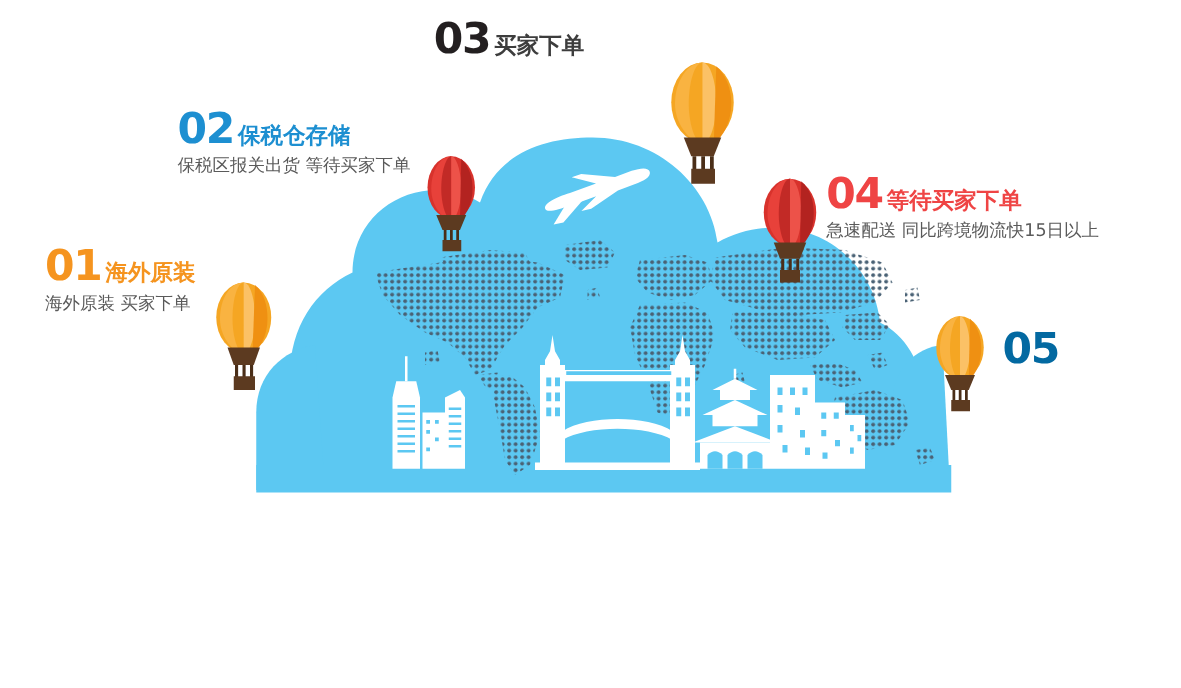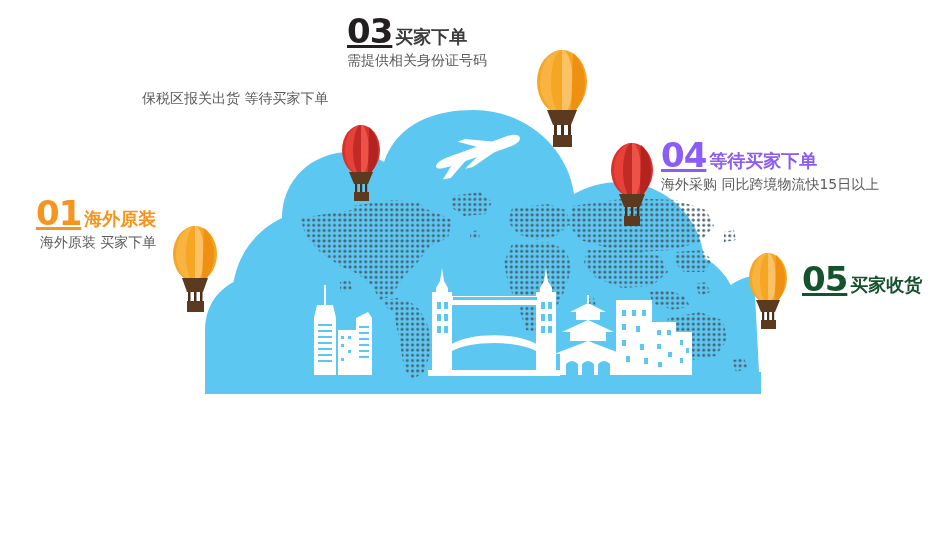--- a/index.html
+++ b/index.html
@@ -25,7 +25,6 @@
   .step .num{
     font-size:34px;font-weight:bold;letter-spacing:-1px;
     font-family:"DejaVu Sans","Liberation Sans",sans-serif;
-    text-decoration:underline;
   }
   .step .title{
     font-size:18px;font-weight:bold;margin-left:3px;

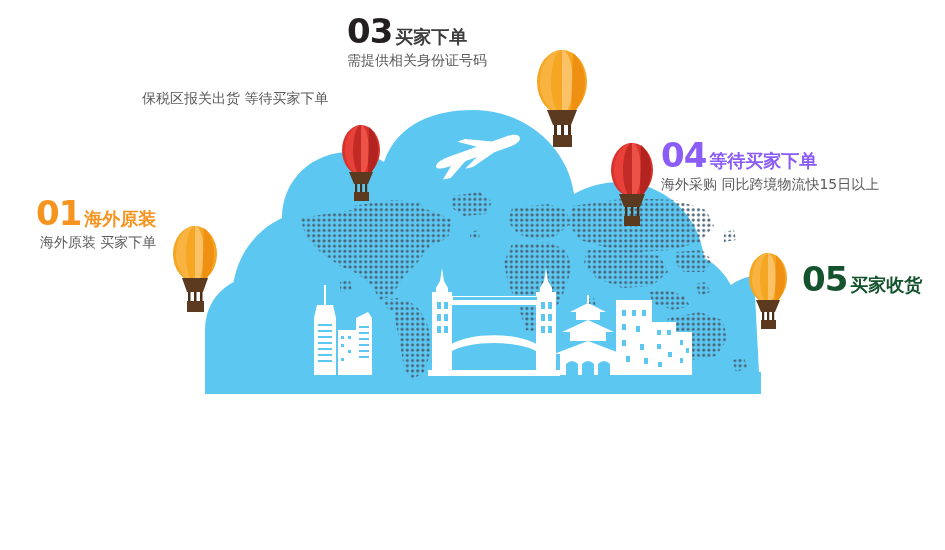--- a/index.html
+++ b/index.html
@@ -319,7 +319,6 @@
       <span class="num c-dark">03</span>
       <span class="title c-darkgray">买家下单</span>
     </div>
-    <div class="sub">需提供相关身份证号码</div>
   </div>
 
   <div class="step" id="step-04">

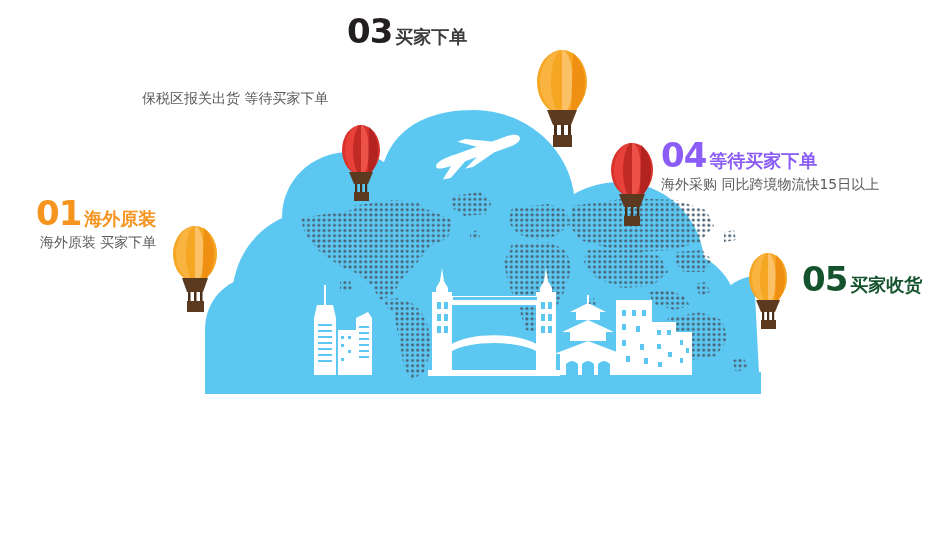--- a/index.html
+++ b/index.html
@@ -311,6 +311,10 @@
   </div>
 
   <div class="step" id="step-02">
+    <div class="headline">
+      <span class="num c-blue">02</span>
+      <span class="title c-blue">保税仓存储</span>
+    </div>
     <div class="sub">保税区报关出货 等待买家下单</div>
   </div>
 

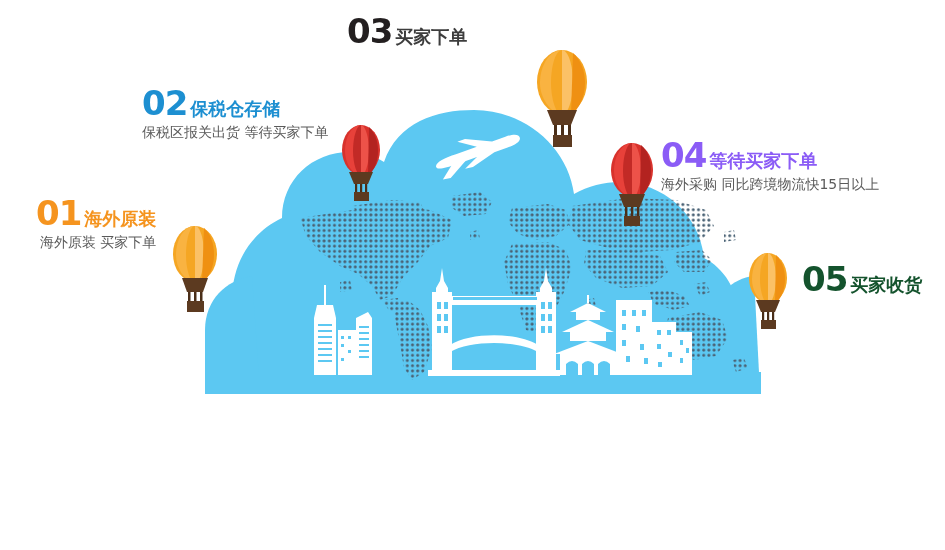--- a/index.html
+++ b/index.html
@@ -39,7 +39,7 @@
   .c-blue{color:#1d8fd1;}
   .c-dark{color:#231f20;}
   .c-darkgray{color:#3d3d3d;}
-  .c-red{color:#8b5cf6;}
+  .c-red{color:#ef4444;}
   .c-violet{color:#14532d;}
 
   

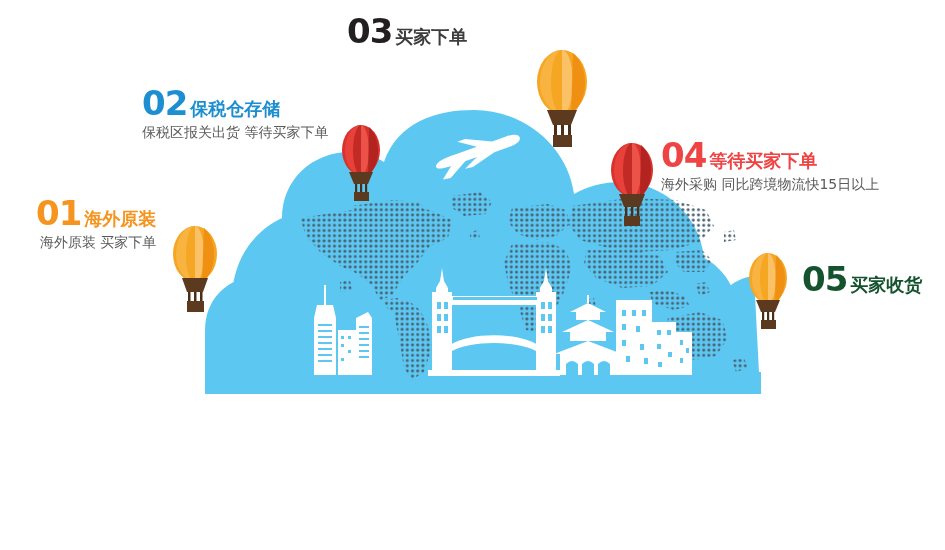--- a/index.html
+++ b/index.html
@@ -330,7 +330,7 @@
       <span class="num c-red">04</span>
       <span class="title c-red">等待买家下单</span>
     </div>
-    <div class="sub">海外采购 同比跨境物流快15日以上</div>
+    <div class="sub">急速配送 同比跨境物流快15日以上</div>
   </div>
 
   <div class="step" id="step-05">

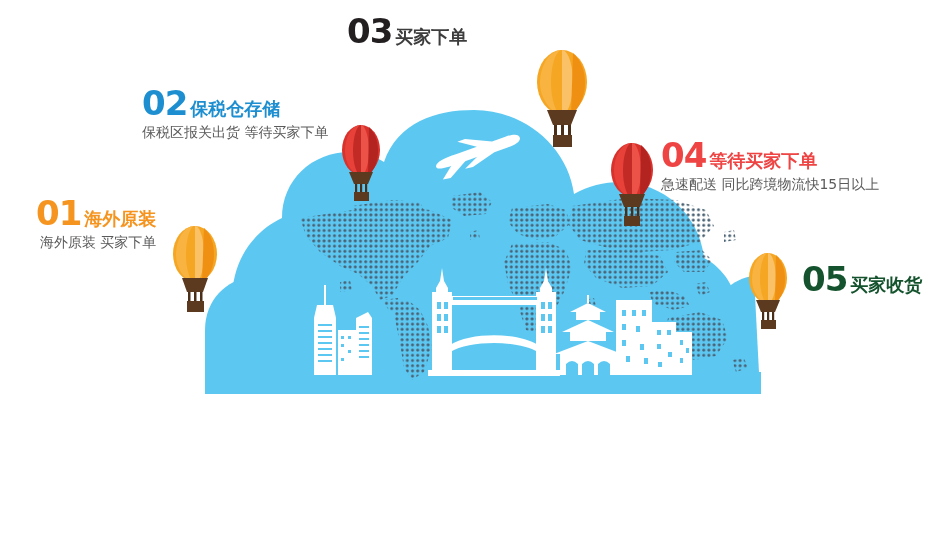--- a/index.html
+++ b/index.html
@@ -43,7 +43,7 @@
   .c-violet{color:#14532d;}
 
   
-  #step-01{left:36px;top:196px;text-align:right;}
+  #step-01{left:36px;top:196px;}
   #step-02{left:142px;top:86px;}
   #step-03{left:347px;top:14px;}
   #step-04{left:661px;top:138px;}

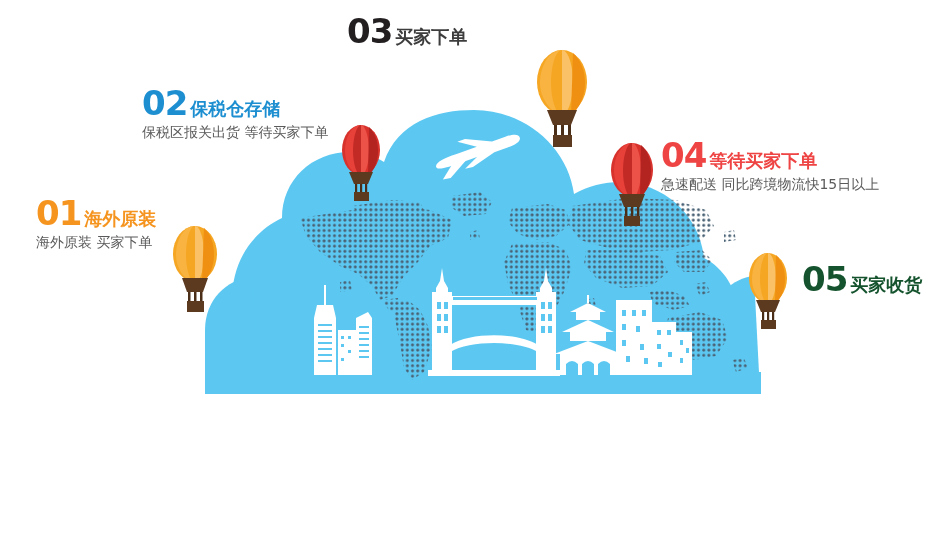--- a/index.html
+++ b/index.html
@@ -40,7 +40,7 @@
   .c-dark{color:#231f20;}
   .c-darkgray{color:#3d3d3d;}
   .c-red{color:#ef4444;}
-  .c-violet{color:#14532d;}
+  .c-violet{color:#0369a1;}
 
   
   #step-01{left:36px;top:196px;}

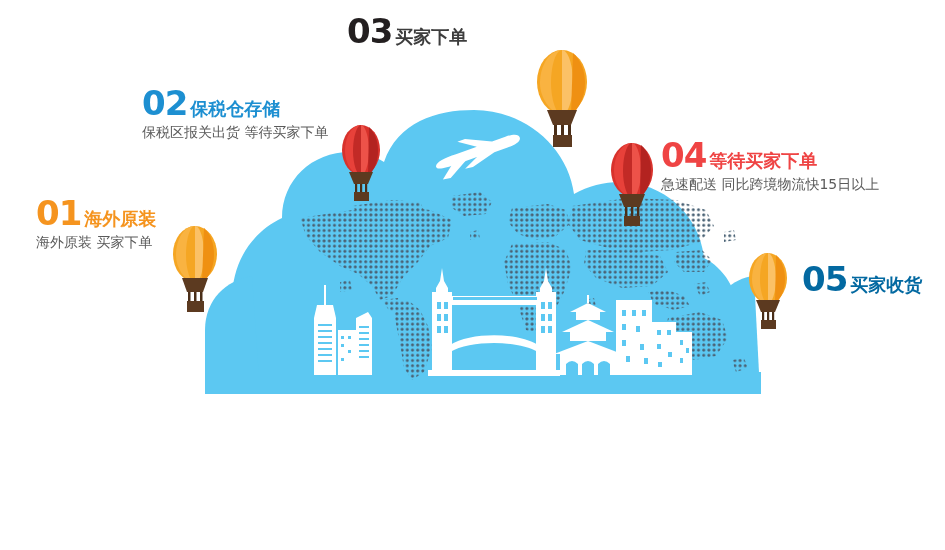--- a/index.html
+++ b/index.html
@@ -336,7 +336,6 @@
   <div class="step" id="step-05">
     <div class="headline">
       <span class="num c-violet">05</span>
-      <span class="title c-violet">买家收货</span>
     </div>
   </div>
 

